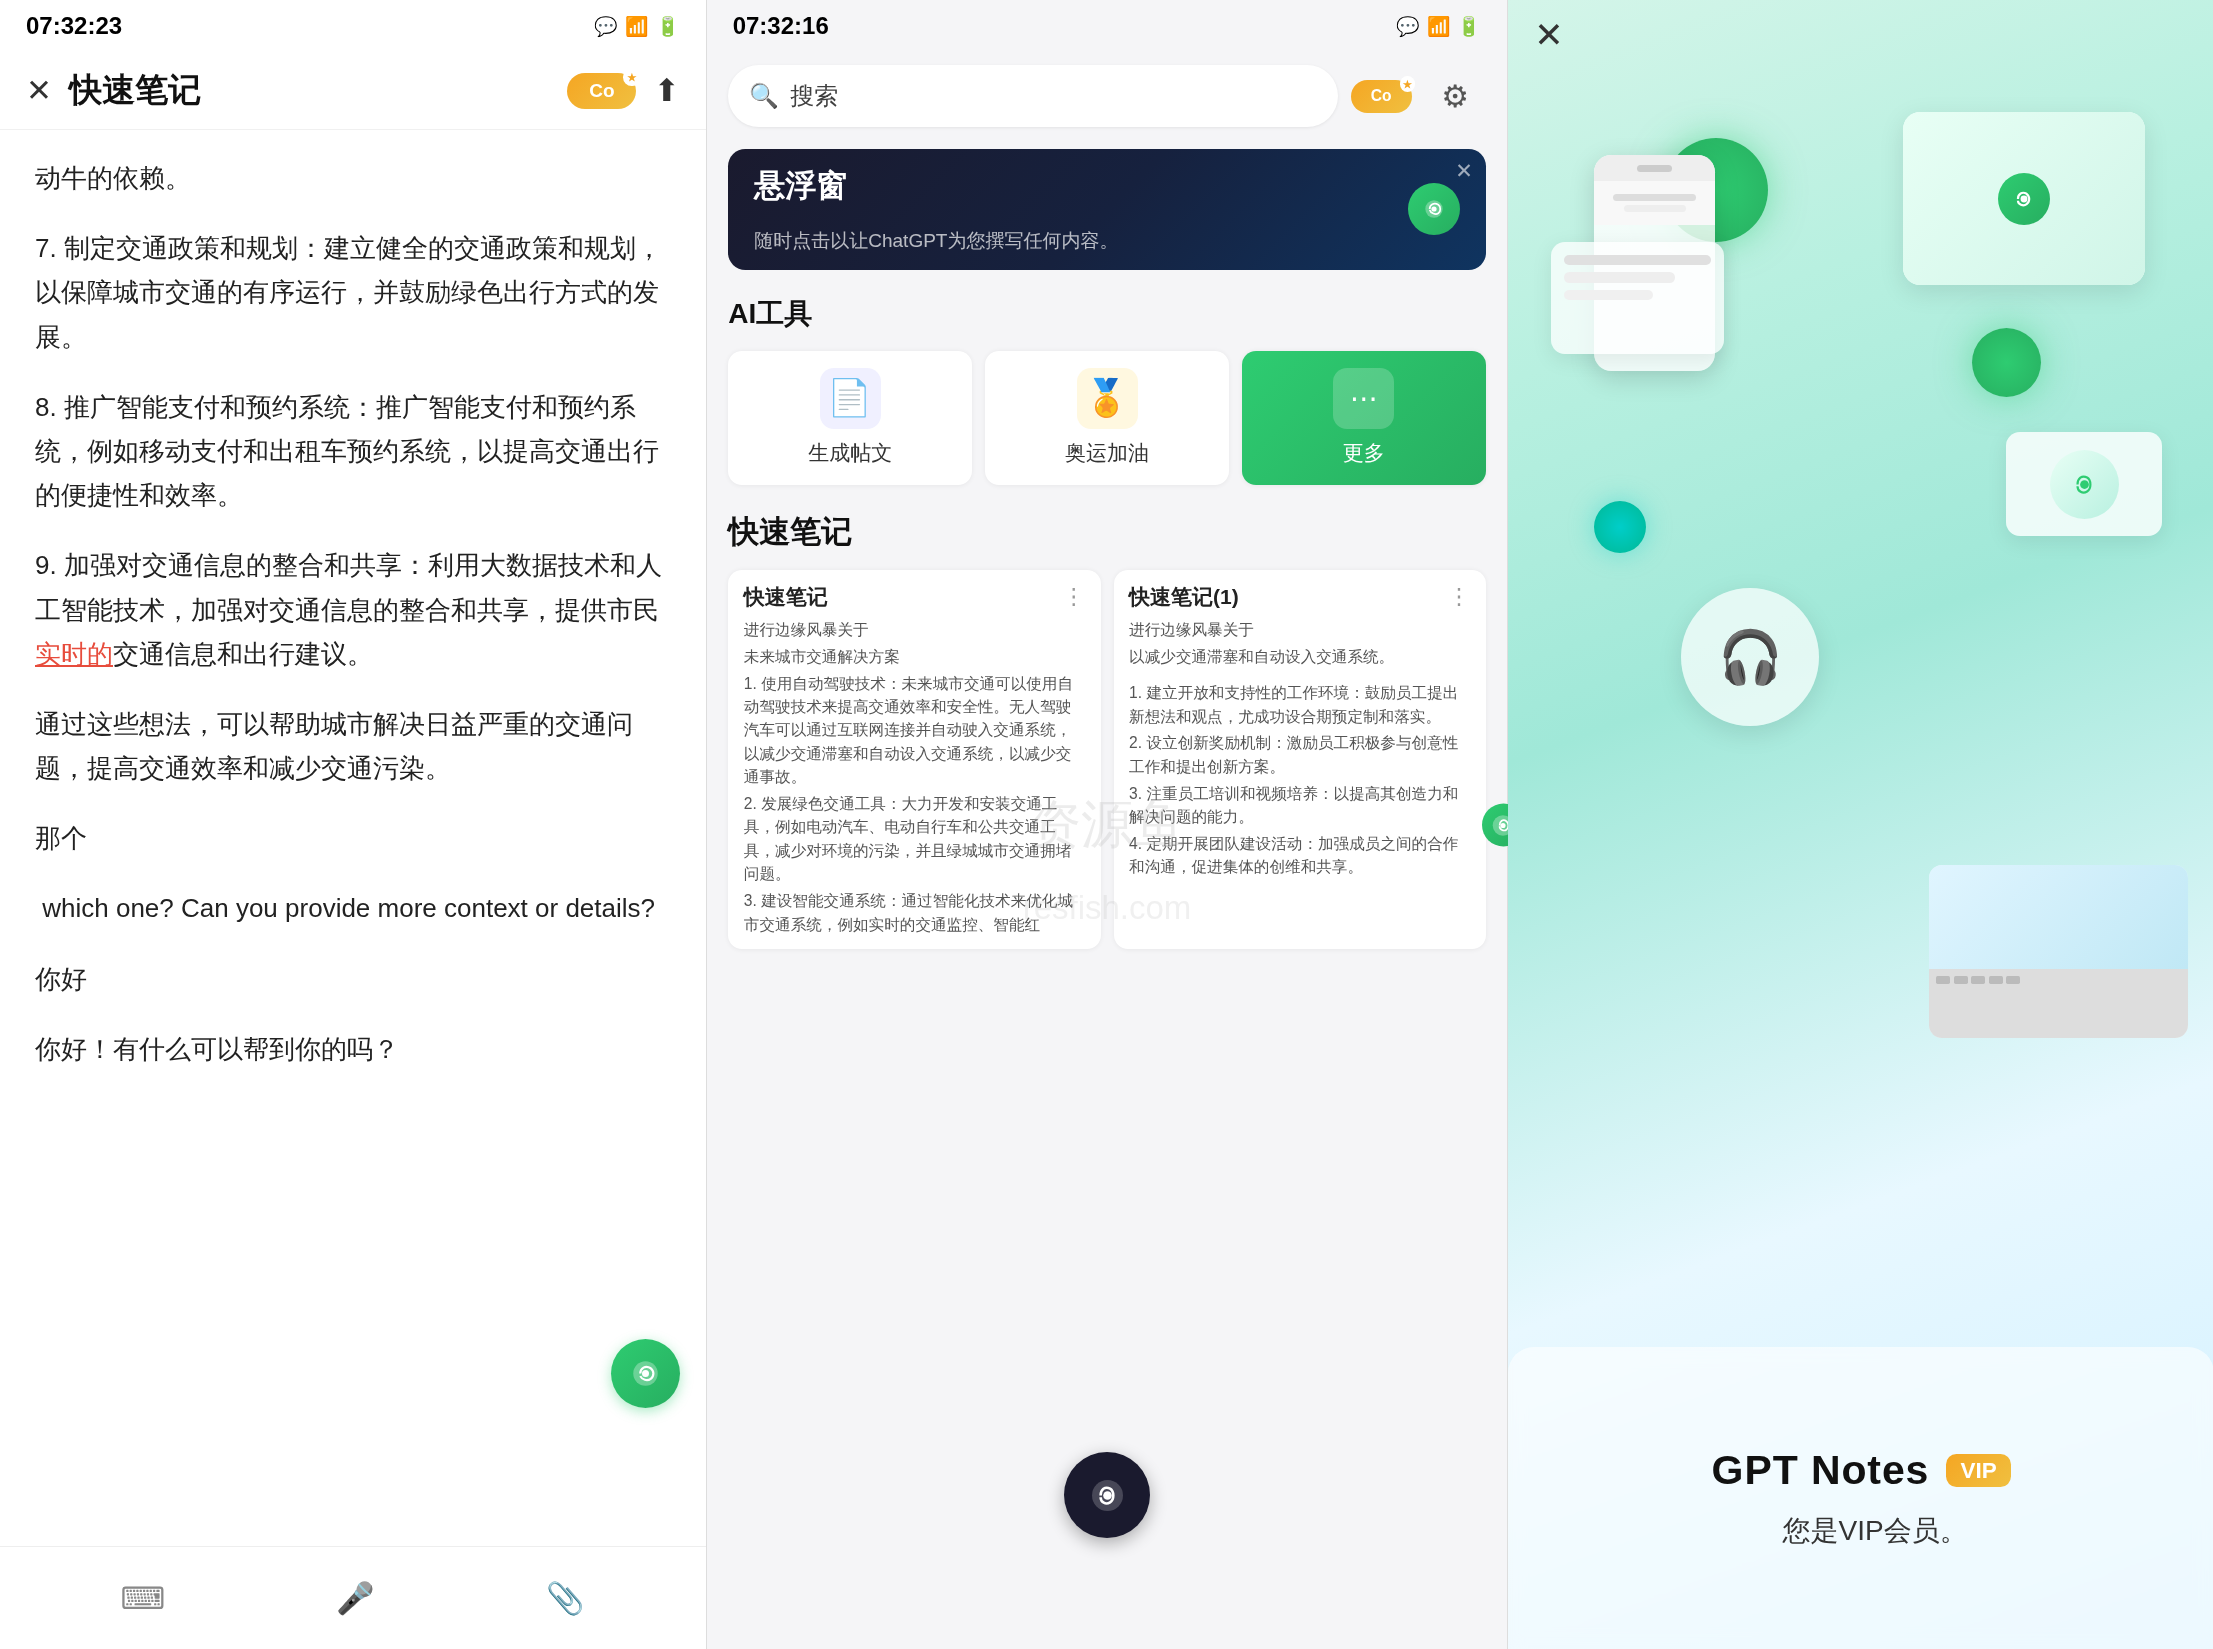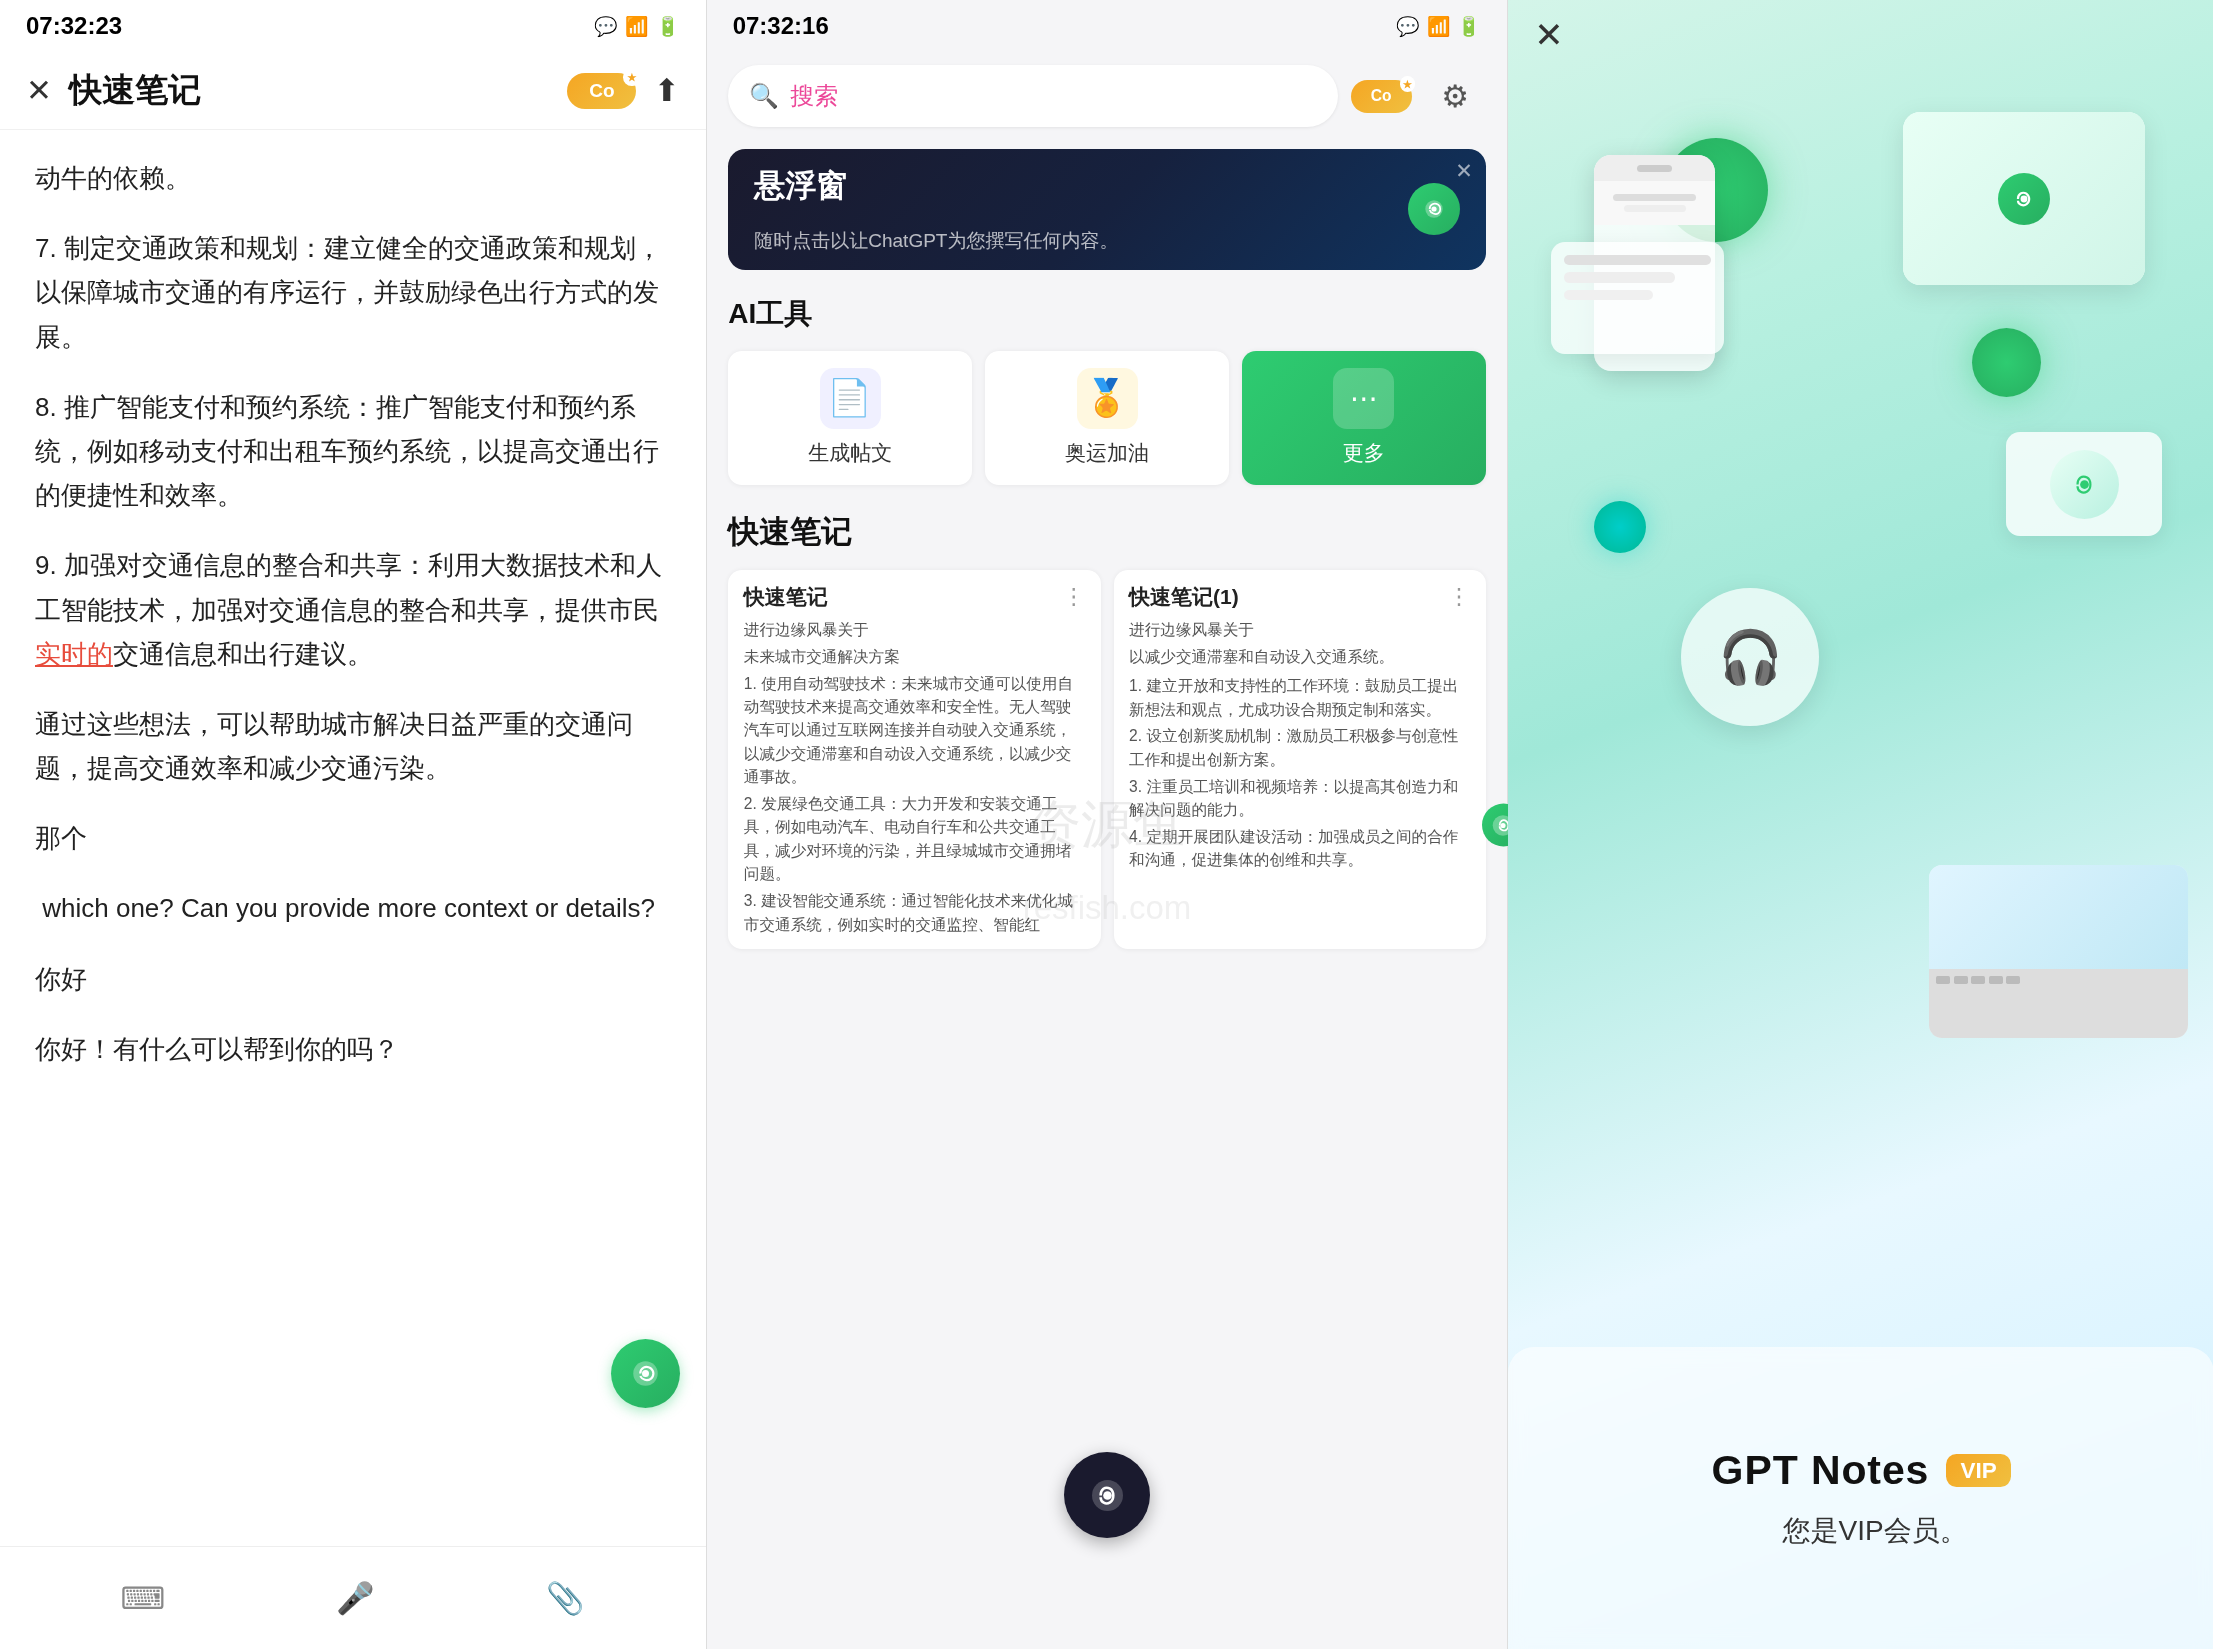--- a/index.html
+++ b/index.html
@@ -191,7 +191,7 @@
     }
     .search-placeholder {
       font-size: 24px;
-      color: #ec4899;
+      color: #404040;
     }
     .search-co-badge {
       width: 61px;

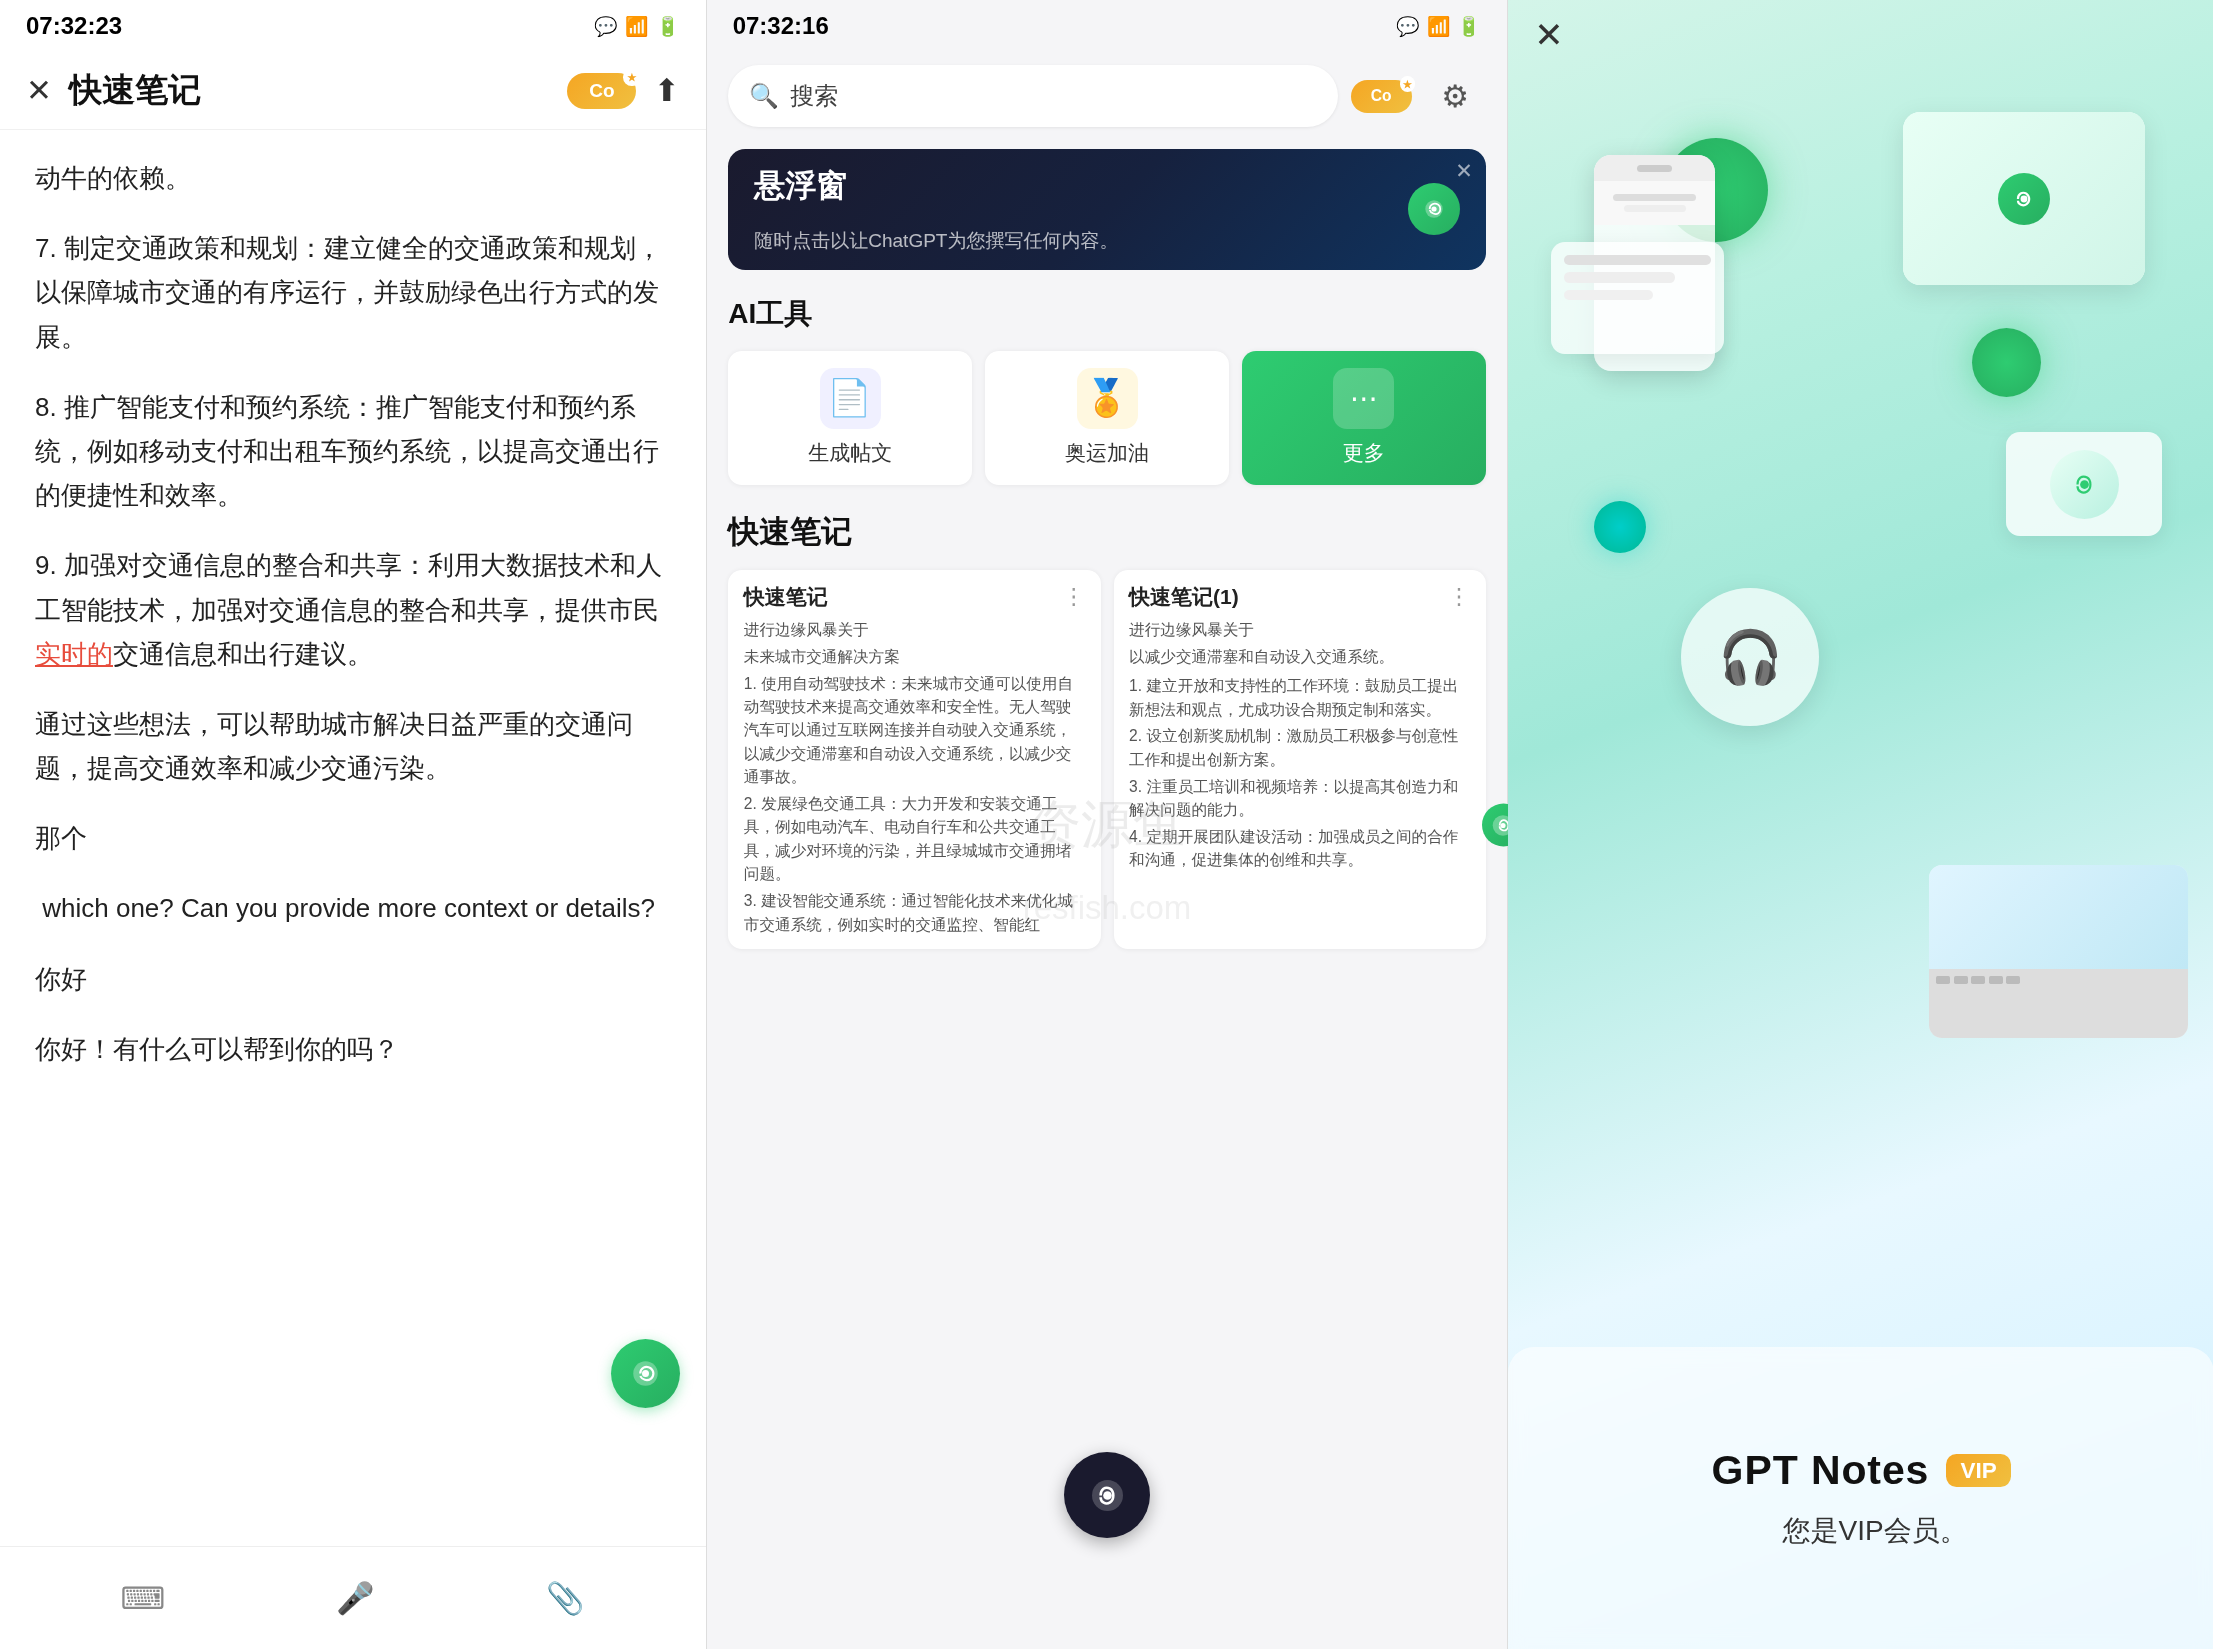--- a/index.html
+++ b/index.html
@@ -645,7 +645,7 @@
         <div class="note-card-body">
           <div>进行边缘风暴关于</div>
           <div style="margin-top:3.5px;">以减少交通滞塞和自动设入交通系统。</div>
-          <div style="margin-top:6px;">1. 建立开放和支持性的工作环境：鼓励员工提出新想法和观点，尤成功设合期预定制和落实。</div>
+          <div style="margin-top:13px;">1. 建立开放和支持性的工作环境：鼓励员工提出新想法和观点，尤成功设合期预定制和落实。</div>
           <div style="margin-top:3.5px;">2. 设立创新奖励机制：激励员工积极参与创意性工作和提出创新方案。</div>
           <div style="margin-top:3.5px;">3. 注重员工培训和视频培养：以提高其创造力和解决问题的能力。</div>
           <div style="margin-top:3.5px;">4. 定期开展团队建设活动：加强成员之间的合作和沟通，促进集体的创维和共享。</div>

